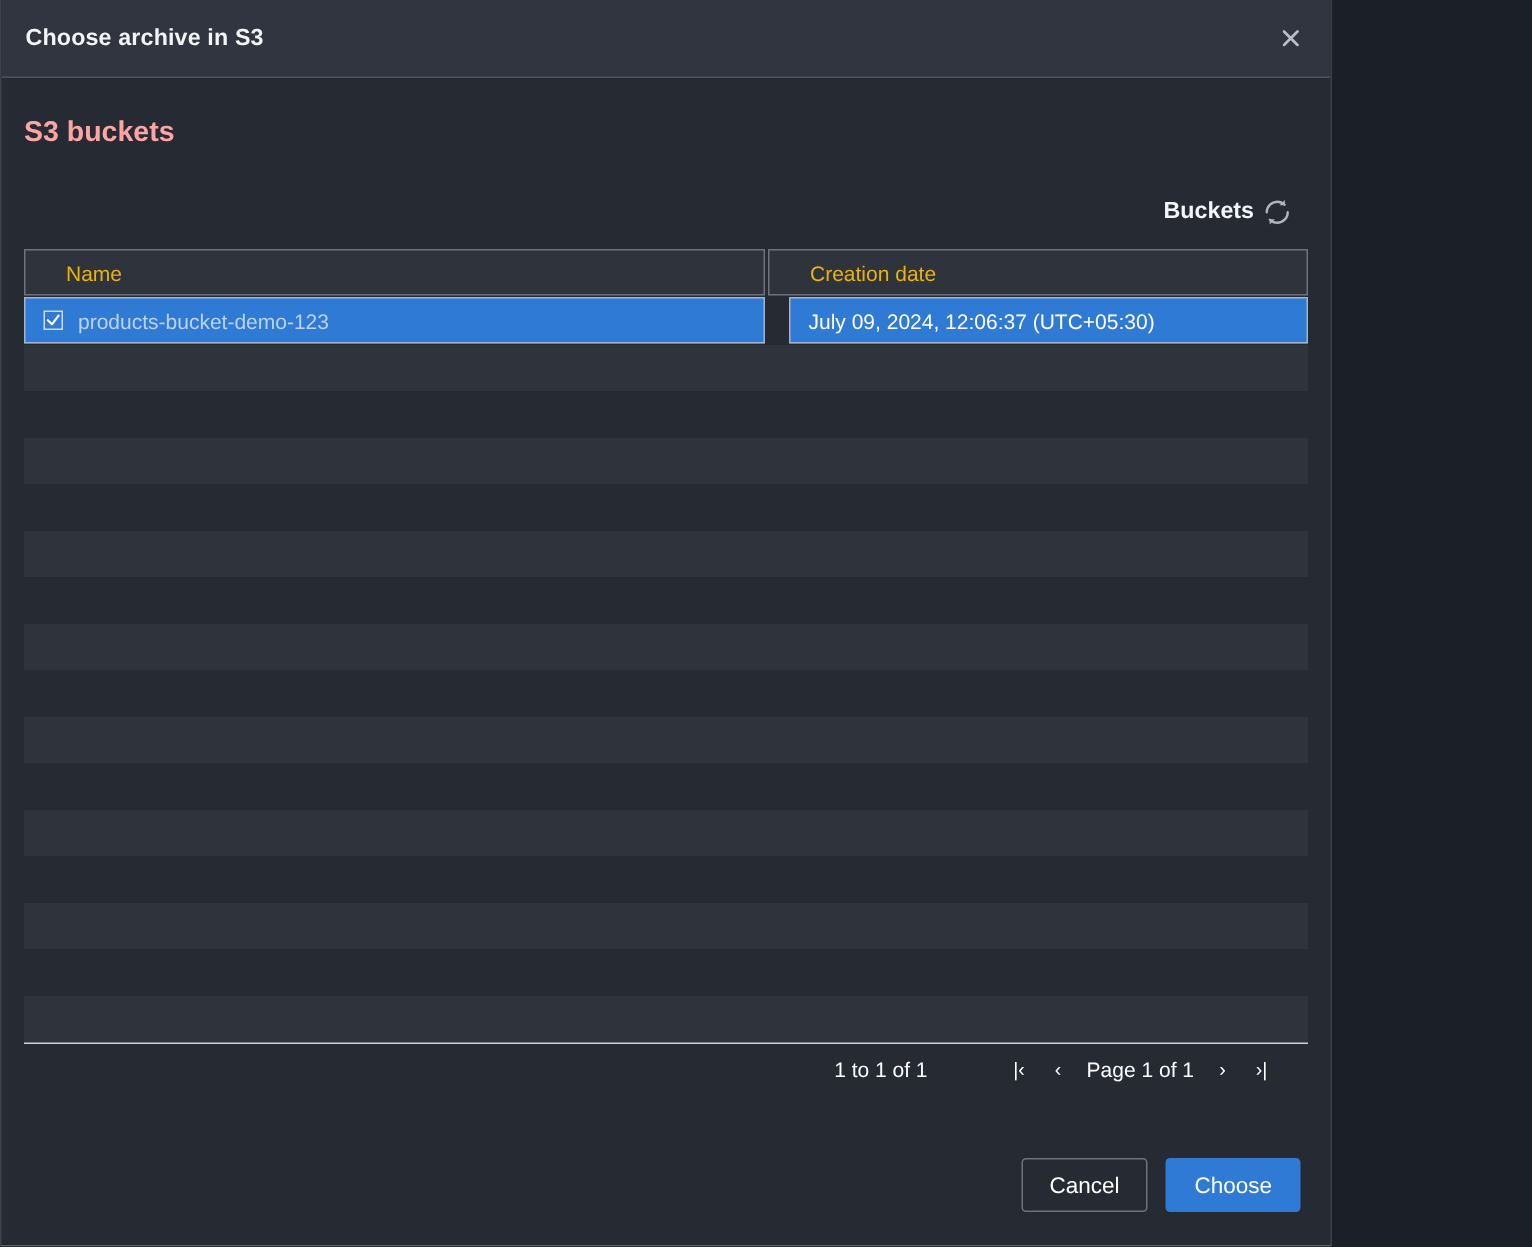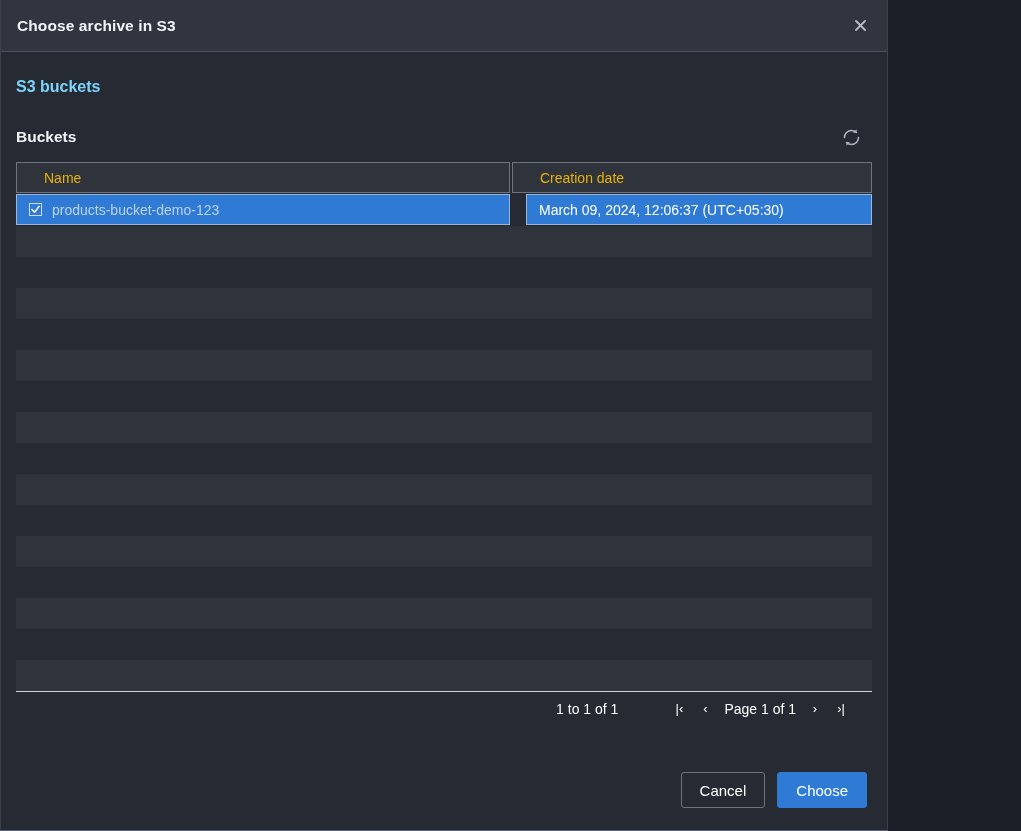--- a/index.html
+++ b/index.html
@@ -64,9 +64,9 @@
   }
 
   .section-title {
-    font-size: 16px;
+    font-size: 19px;
     font-weight: bold;
-    color: #7dd3fc;
+    color: #fca5a5;
     padding-top: 26px;
   }
 

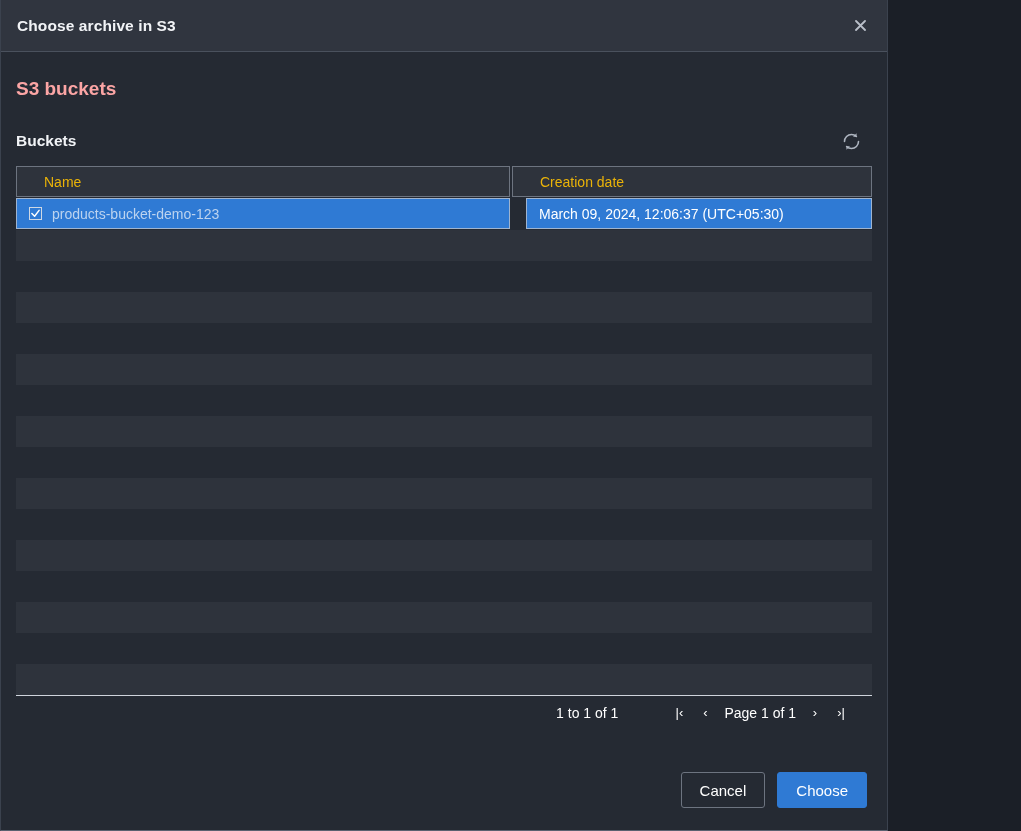--- a/index.html
+++ b/index.html
@@ -73,7 +73,7 @@
   .buckets-bar {
     display: flex;
     align-items: center;
-    justify-content: space-between;
+    justify-content: flex-end;
     padding-top: 26px;
     padding-bottom: 10px;
   }

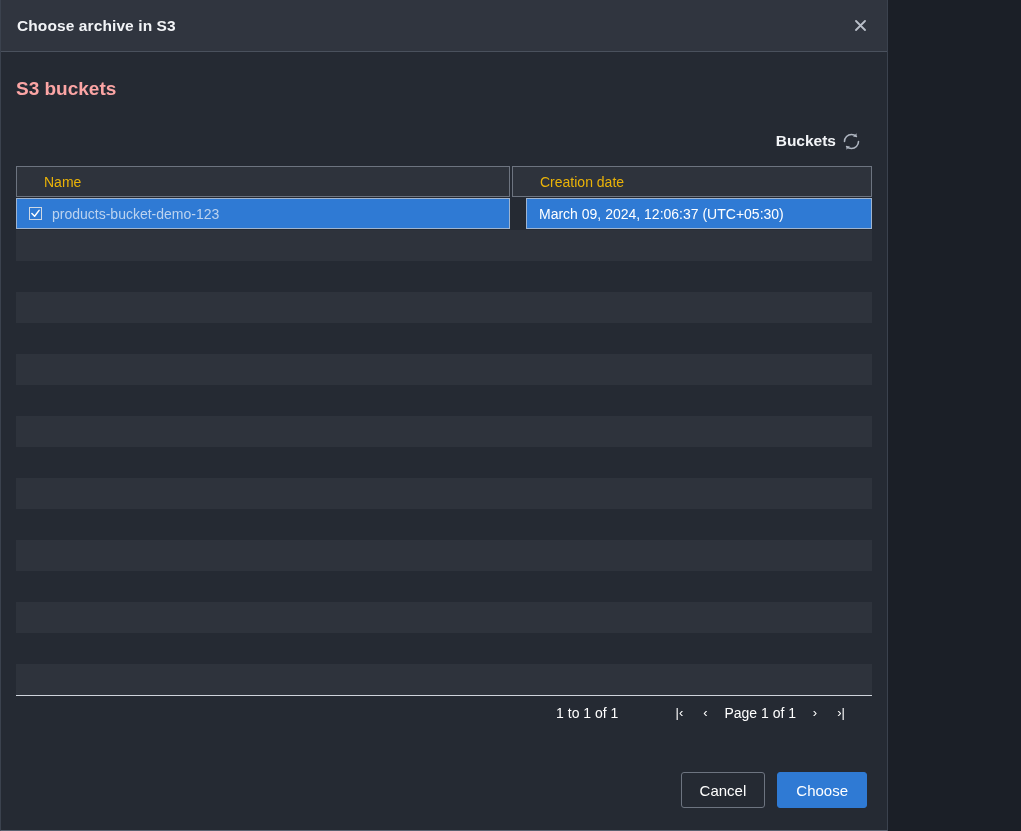--- a/index.html
+++ b/index.html
@@ -273,7 +273,7 @@
           <span class="bucket-name">products-bucket-demo-123</span>
         </div>
         <div class="cell col-date">
-          <span class="date-text">March 09, 2024, 12:06:37 (UTC+05:30)</span>
+          <span class="date-text">July 09, 2024, 12:06:37 (UTC+05:30)</span>
         </div>
       </div>
 

